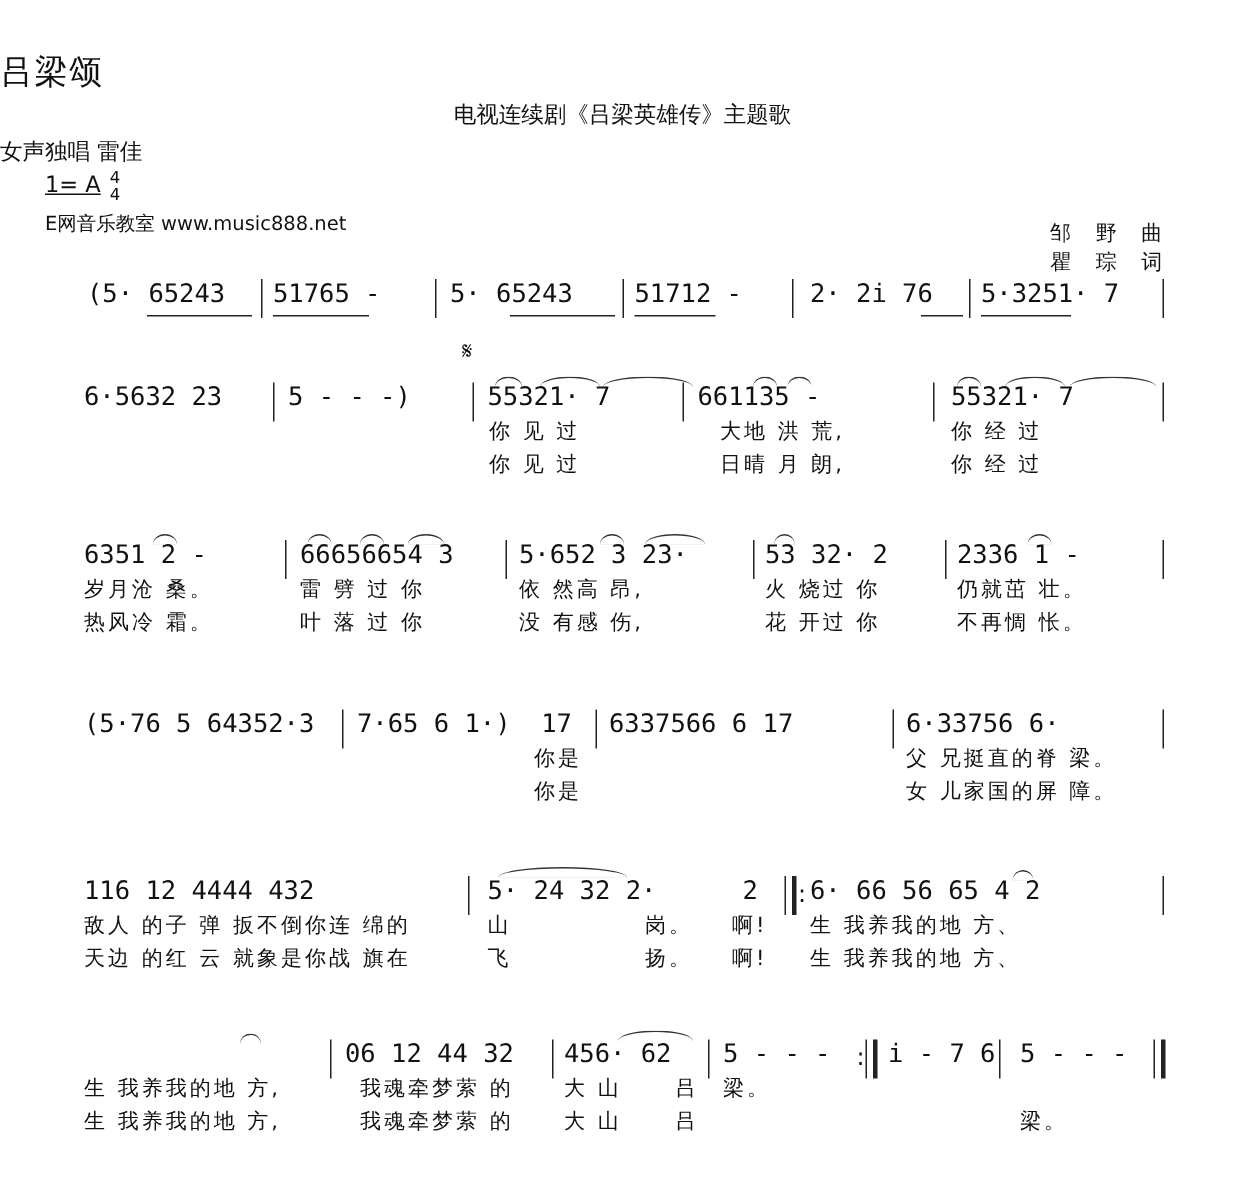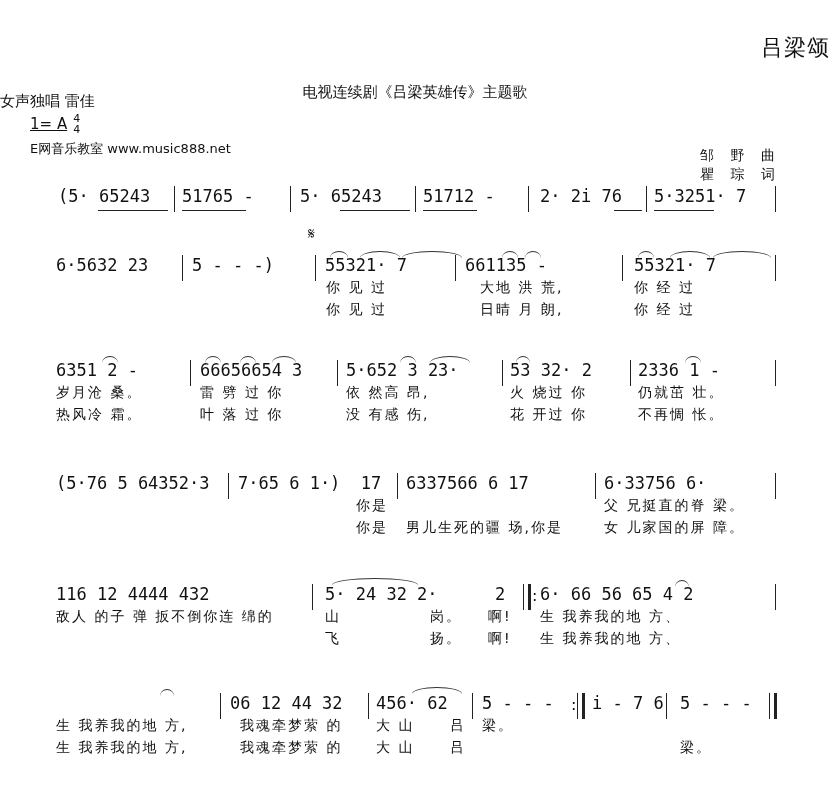--- a/index.html
+++ b/index.html
@@ -6,7 +6,7 @@
   body { width:830px; height:797px; position:relative; overflow:hidden;
          font-family:"DejaVu Sans","Liberation Sans",sans-serif; color:#111; }
   .abs { position:absolute; white-space:pre; }
-  .title { left:0; width:830px; text-align:right; top:33px; font-size:22px; letter-spacing:1px; }
+  .title { left:0; width:830px; text-align:left; top:33px; font-size:22px; letter-spacing:1px; }
   .sub1 { left:0; width:830px; text-align:center; top:67px; font-size:15px;margin-top:16px; }
   .sub2 { left:0; width:830px; text-align:left; top:92px; font-size:15px; }
   .key { left:30px; top:113px; font-size:15px;text-decoration:underline; }

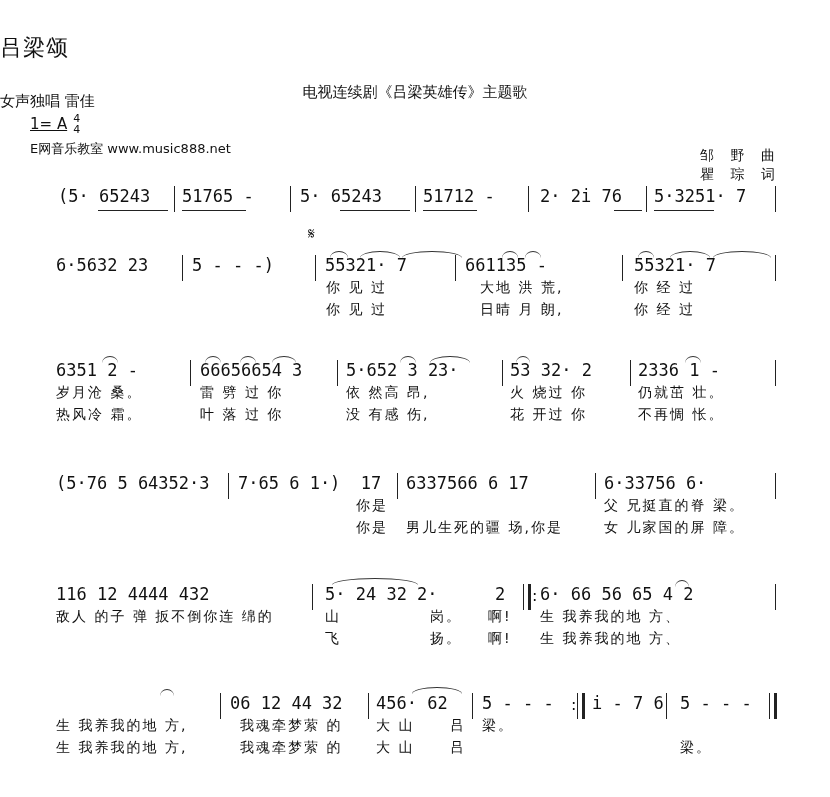--- a/index.html
+++ b/index.html
@@ -7,7 +7,7 @@
          font-family:"DejaVu Sans","Liberation Sans",sans-serif; color:#111; }
   .abs { position:absolute; white-space:pre; }
   .title { left:0; width:830px; text-align:left; top:33px; font-size:22px; letter-spacing:1px; }
-  .sub1 { left:0; width:830px; text-align:center; top:67px; font-size:15px;margin-top:16px; }
+  .sub1 { left:0; width:830px; text-align:center; top:67px; font-size:15px; }
   .sub2 { left:0; width:830px; text-align:left; top:92px; font-size:15px; }
   .key { left:30px; top:113px; font-size:15px;text-decoration:underline; }
   .frac { display:inline-block; vertical-align:middle; text-align:center; font-size:11px; line-height:11px; margin-left:6px; }

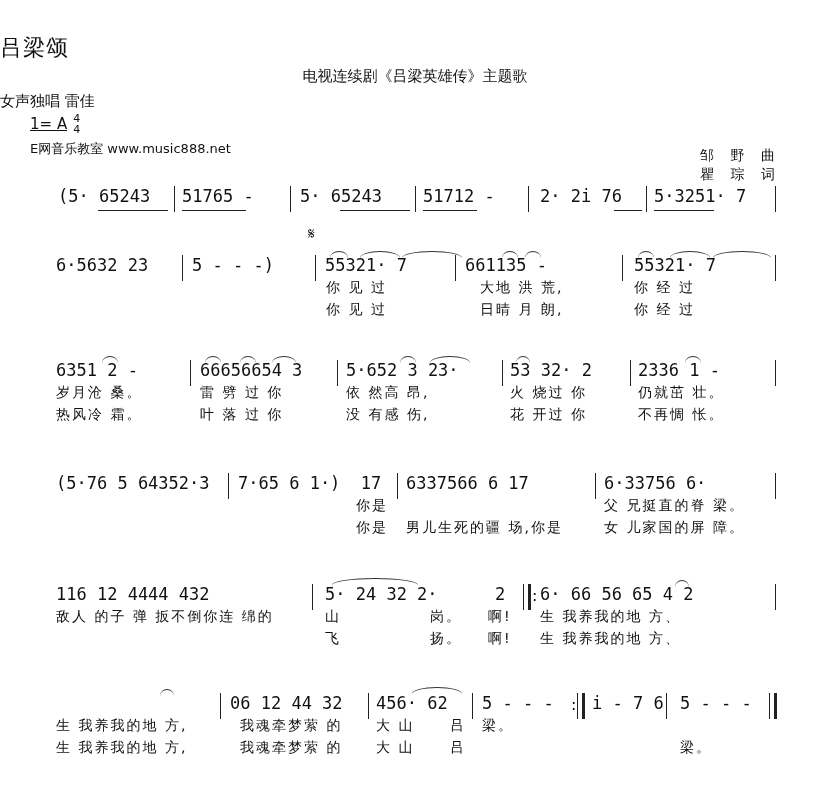--- a/index.html
+++ b/index.html
@@ -126,7 +126,6 @@
   <span class="lyr" style="left:316px;top:24px">你是</span>
   <span class="lyr" style="left:564px;top:24px">父 兄挺直的脊 梁。</span>
   <span class="lyr" style="left:316px;top:46px">你是</span>
-  <span class="lyr" style="left:366px;top:46px">男儿生死的疆 场,你是</span>
   <span class="lyr" style="left:564px;top:46px">女 儿家国的屏 障。</span>
 </div>
 

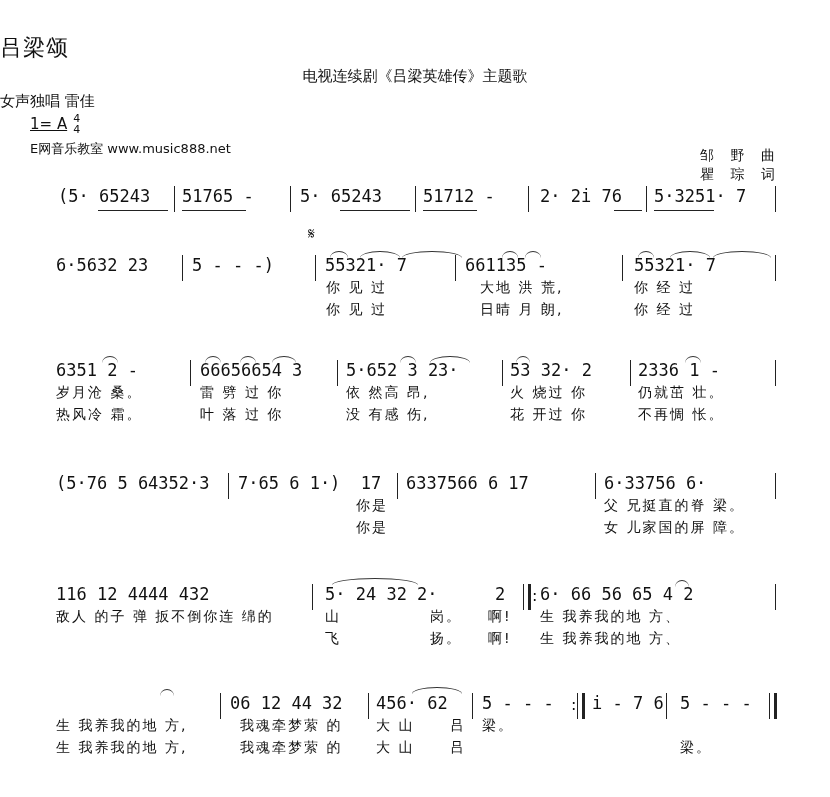--- a/index.html
+++ b/index.html
@@ -145,6 +145,7 @@
   <span class="lyr" style="left:390px;top:24px">岗。</span>
   <span class="lyr" style="left:448px;top:24px">啊!</span>
   <span class="lyr" style="left:500px;top:24px">生 我养我的地 方、</span>
+  <span class="lyr" style="left:16px;top:46px">天边 的红 云 就象是你战 旗在</span>
   <span class="lyr" style="left:285px;top:46px">飞</span>
   <span class="lyr" style="left:390px;top:46px">扬。</span>
   <span class="lyr" style="left:448px;top:46px">啊!</span>

